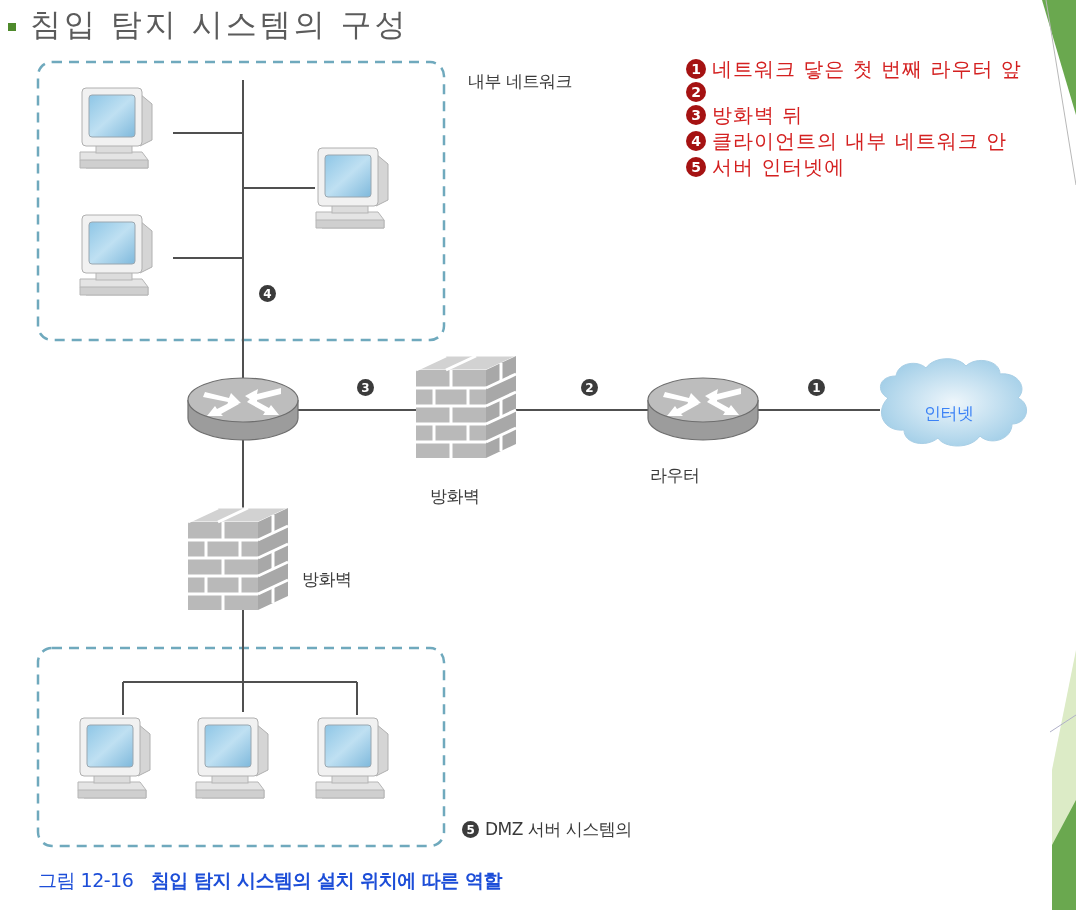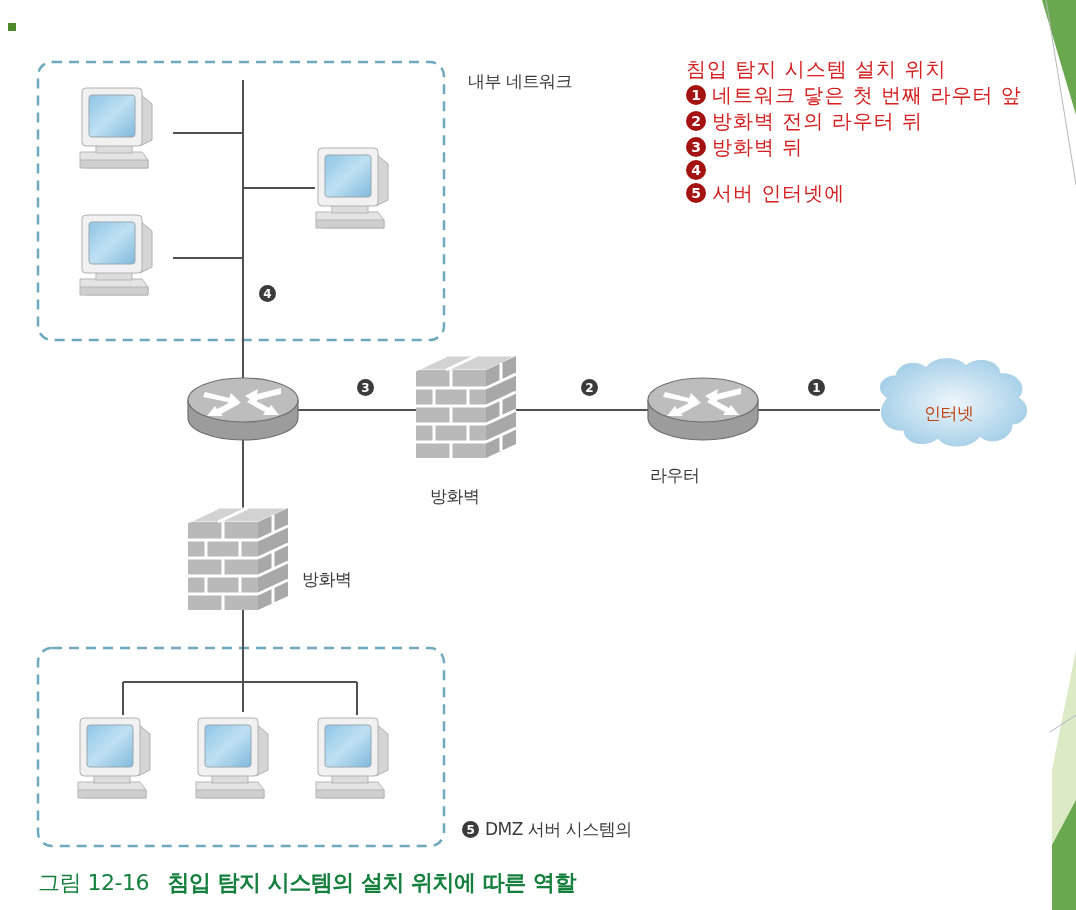--- a/index.html
+++ b/index.html
@@ -48,6 +48,7 @@
 
 <div id="slide-title" class="abs">
   <span id="title-bullet"></span>
+  <span>침입 탐지 시스템의 구성</span>
 </div>
 
 <svg id="diagram" class="abs" width="1040" height="910">

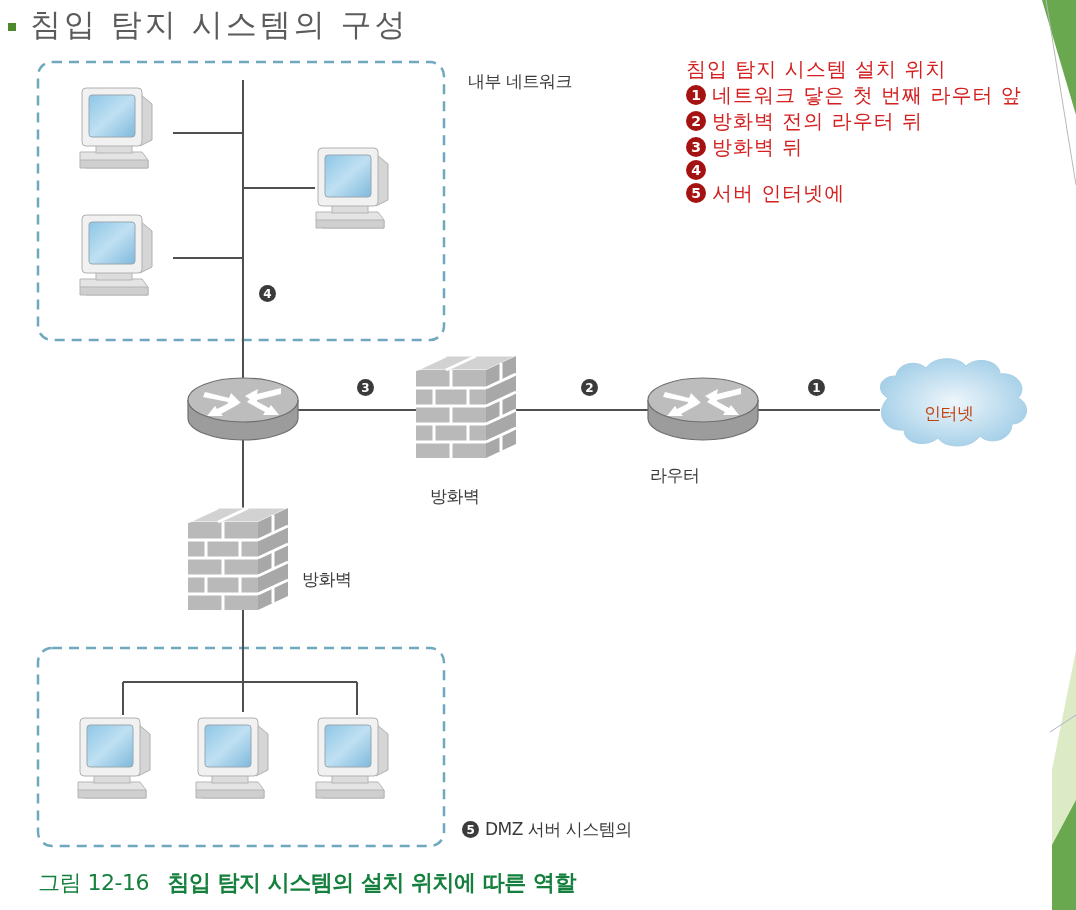--- a/index.html
+++ b/index.html
@@ -174,7 +174,6 @@
 </div>
 
 <div id="legend" class="abs">
-  <div class="row">침입 탐지 시스템 설치 위치</div>
   <div class="row">
     <span class="num">1</span>
     <span>네트워크 닿은 첫 번째 라우터 앞</span>

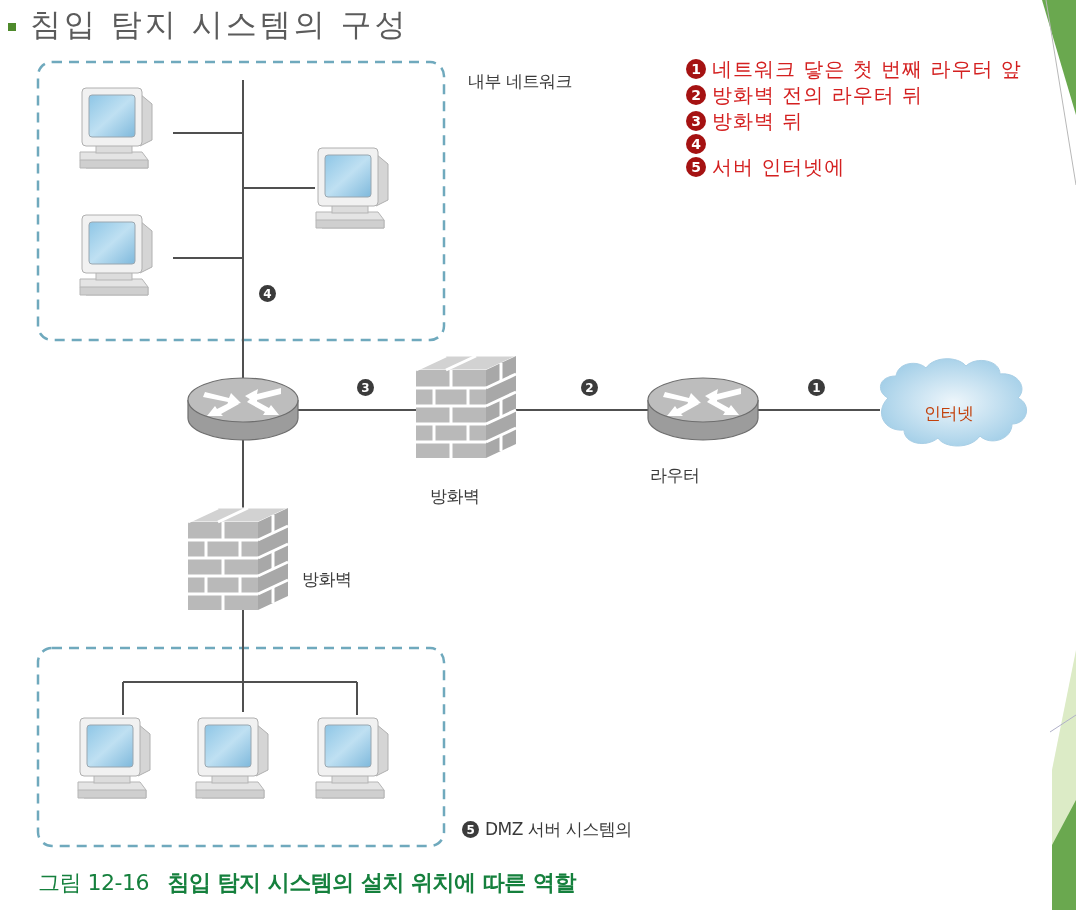--- a/index.html
+++ b/index.html
@@ -180,7 +180,6 @@
   </div>
   <div class="row">
     <span class="num">2</span>
-    <span>방화벽 전의 라우터 뒤</span>
   </div>
   <div class="row">
     <span class="num">3</span>

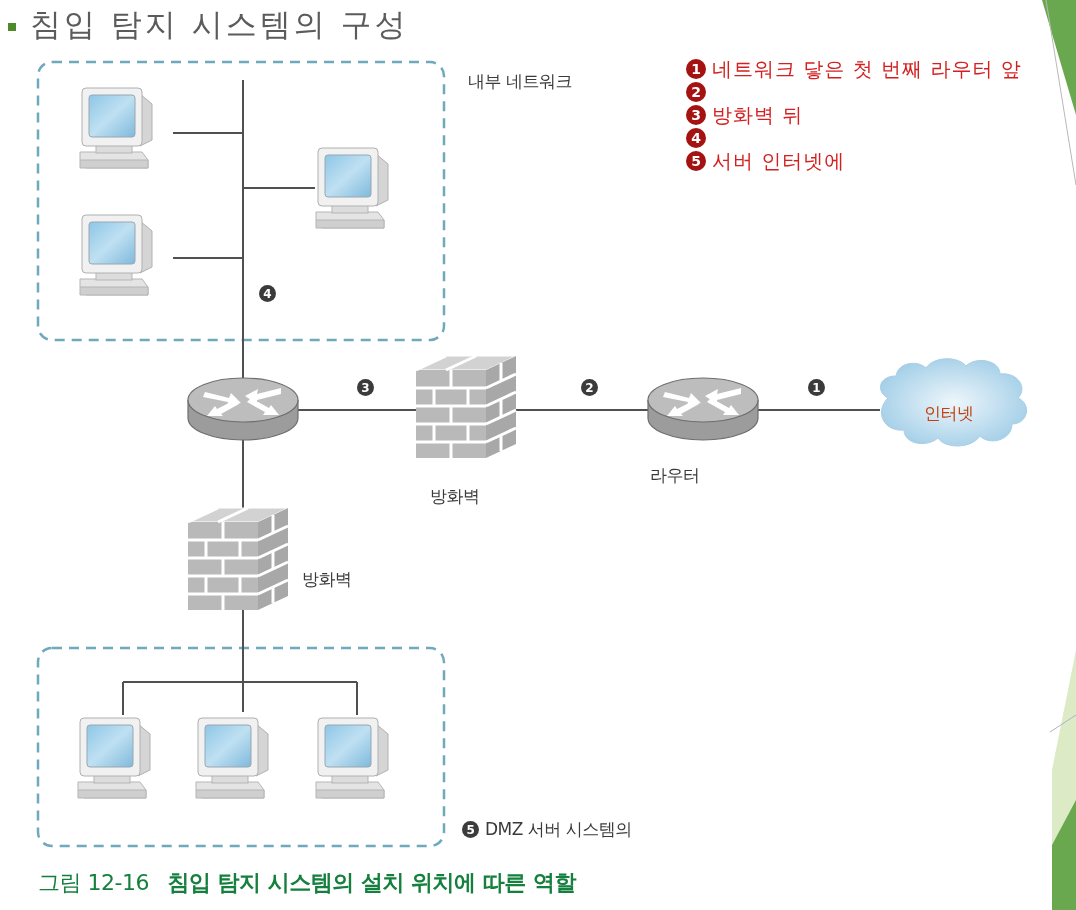--- a/index.html
+++ b/index.html
@@ -187,6 +187,7 @@
   </div>
   <div class="row">
     <span class="num">4</span>
+    <span>클라이언트의 내부 네트워크 안</span>
   </div>
   <div class="row">
     <span class="num">5</span>

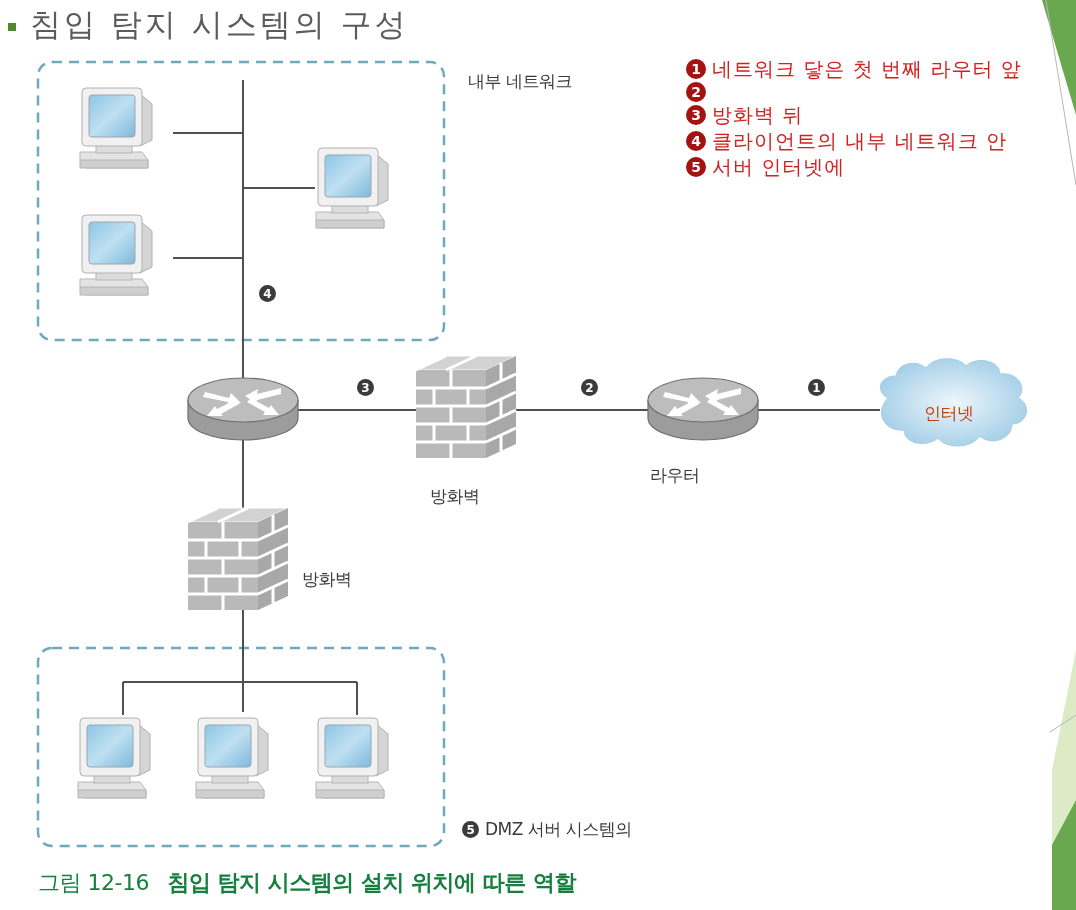--- a/index.html
+++ b/index.html
@@ -161,7 +161,7 @@
 <div class="abs lbl" style="left:650px;top:464px">라우터</div>
 <div class="abs lbl" style="left:430px;top:485px">방화벽</div>
 <div class="abs lbl" style="left:302px;top:568px">방화벽</div>
-<div class="abs lbl" style="left:924px;top:402px;color:#c2410c">인터넷</div>
+<div class="abs lbl" style="left:924px;top:402px;color:#3b82f6">인터넷</div>
 
 <div class="abs marker" style="left:808px;top:379px">1</div>
 <div class="abs marker" style="left:581px;top:379px">2</div>

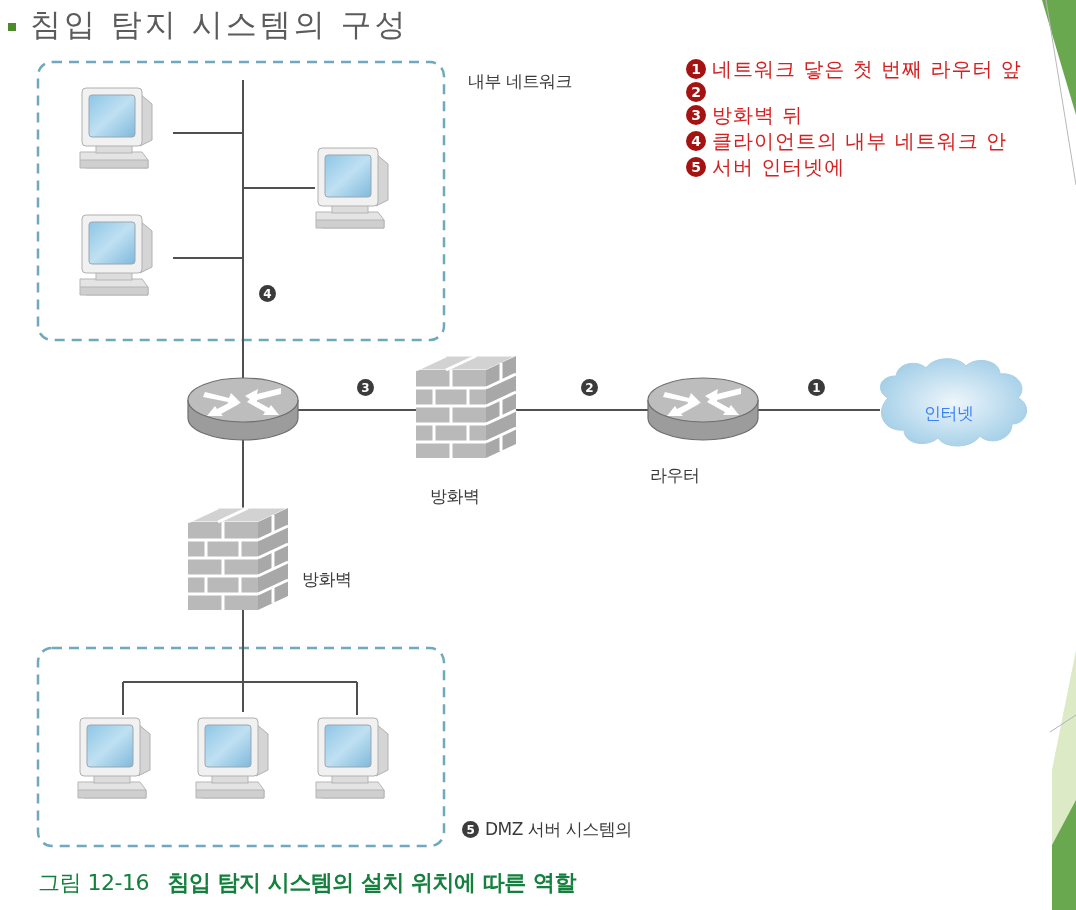--- a/index.html
+++ b/index.html
@@ -31,7 +31,7 @@
     font-size: 14px; font-weight: bold; display: inline-flex; align-items: center; justify-content: center;
     margin-right: 6px; letter-spacing: 0;
   }
-  #caption { left: 38px; top: 868px; font-size: 22px; color: #15803d; white-space: nowrap; letter-spacing: -0.5px; }
+  #caption { left: 38px; top: 868px; font-size: 19px; color: #1d4ed8; white-space: nowrap; letter-spacing: -0.5px; }
   #caption-bold { font-weight: bold; margin-left: 12px; }
   #dmz-label { display: flex; align-items: center; gap: 6px; }
 </style>

